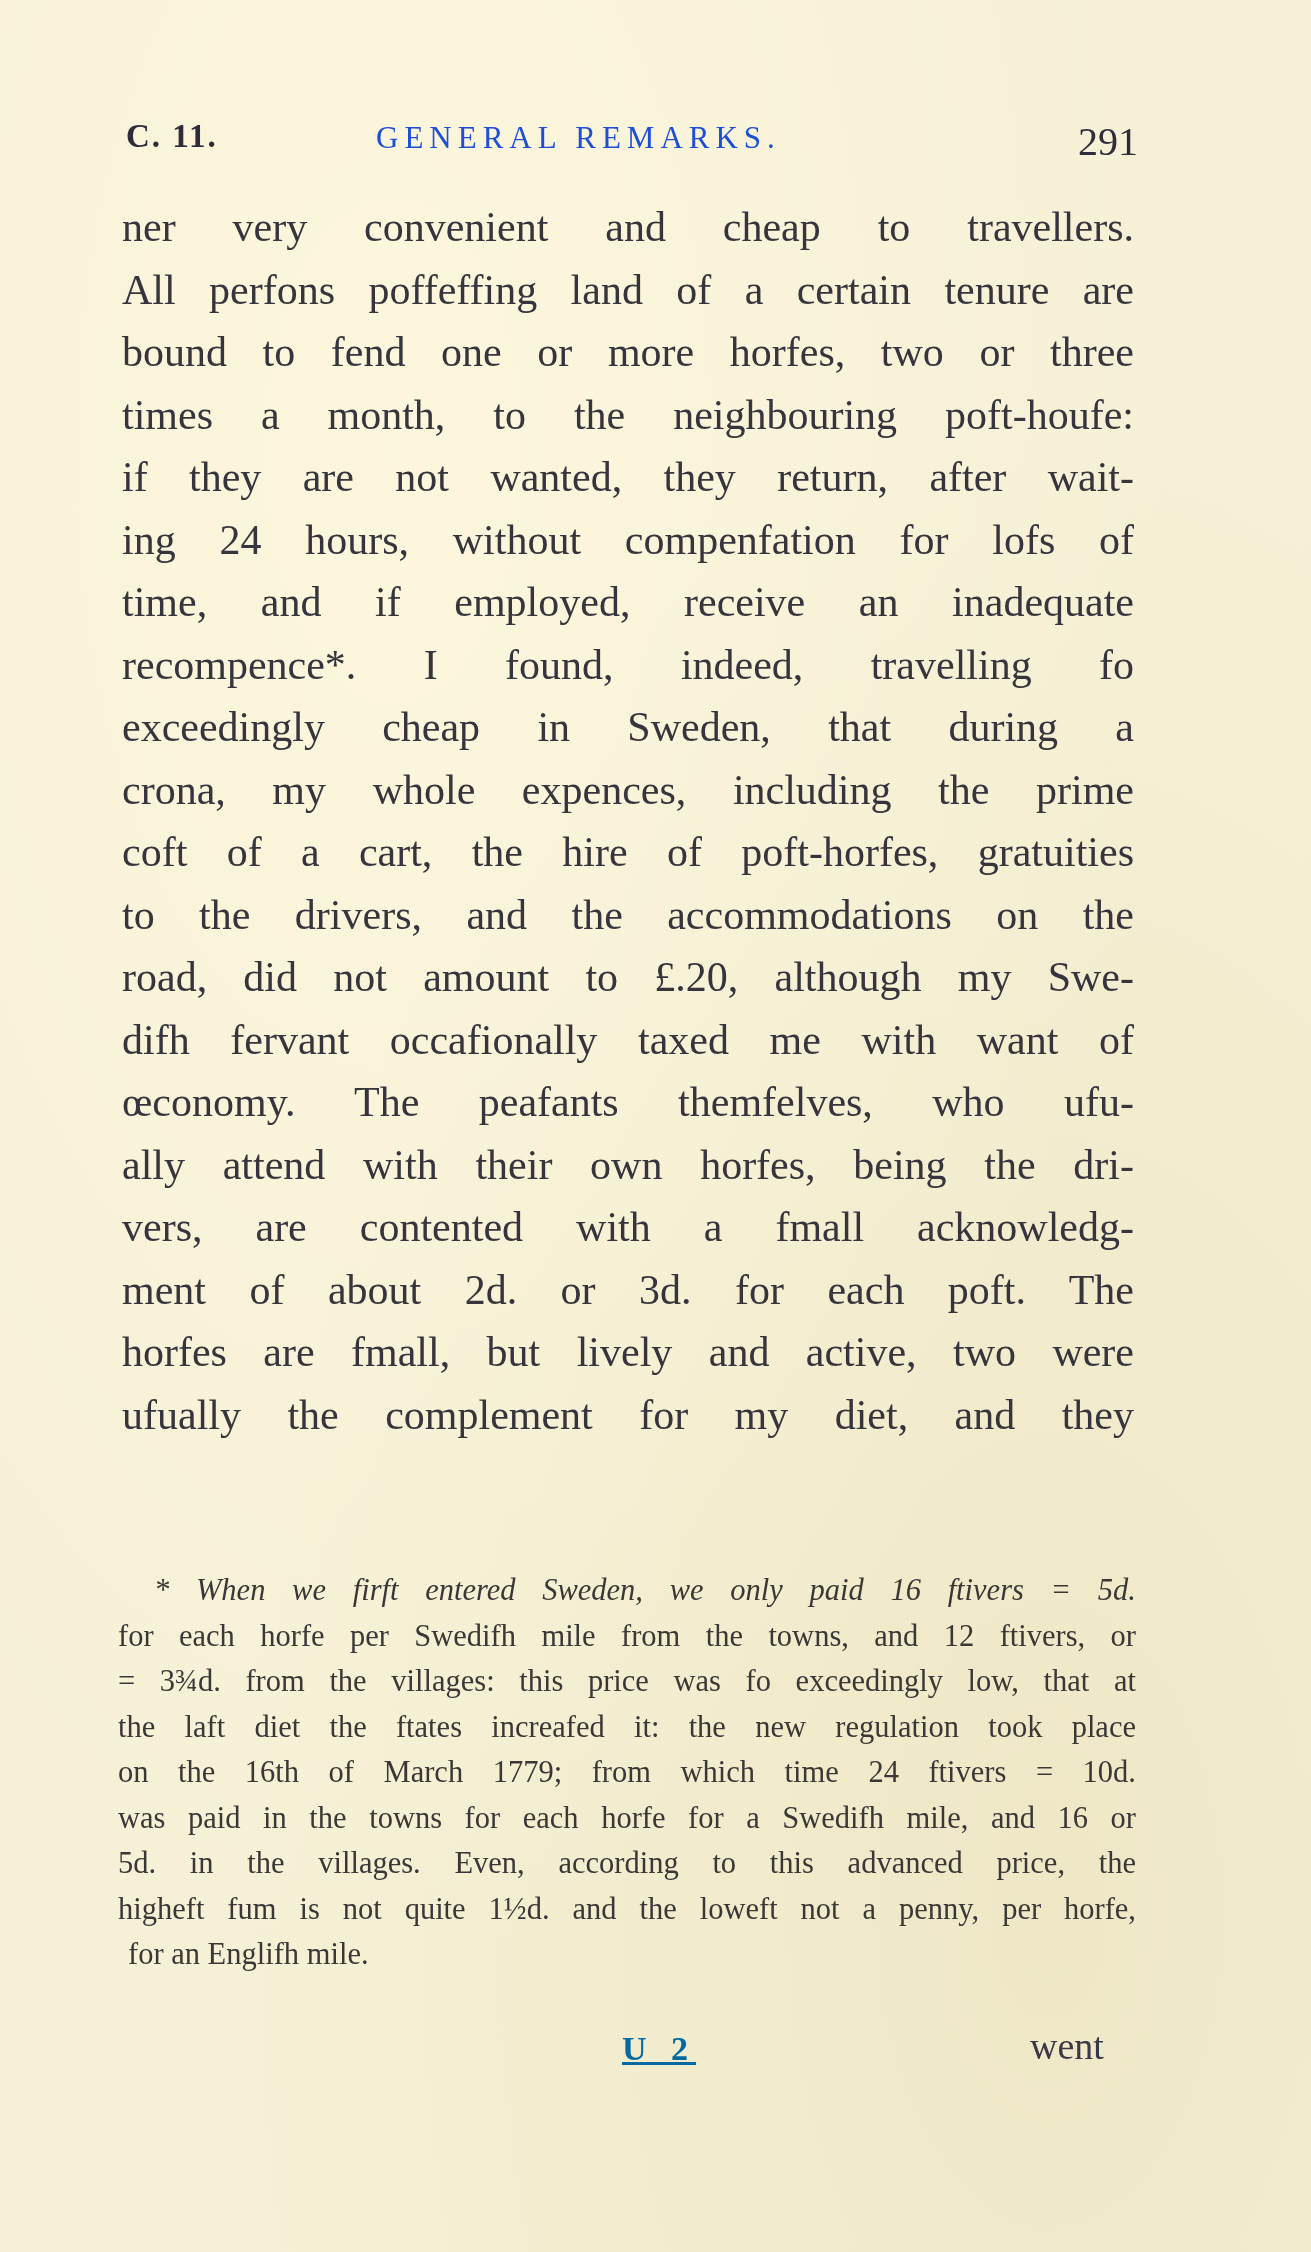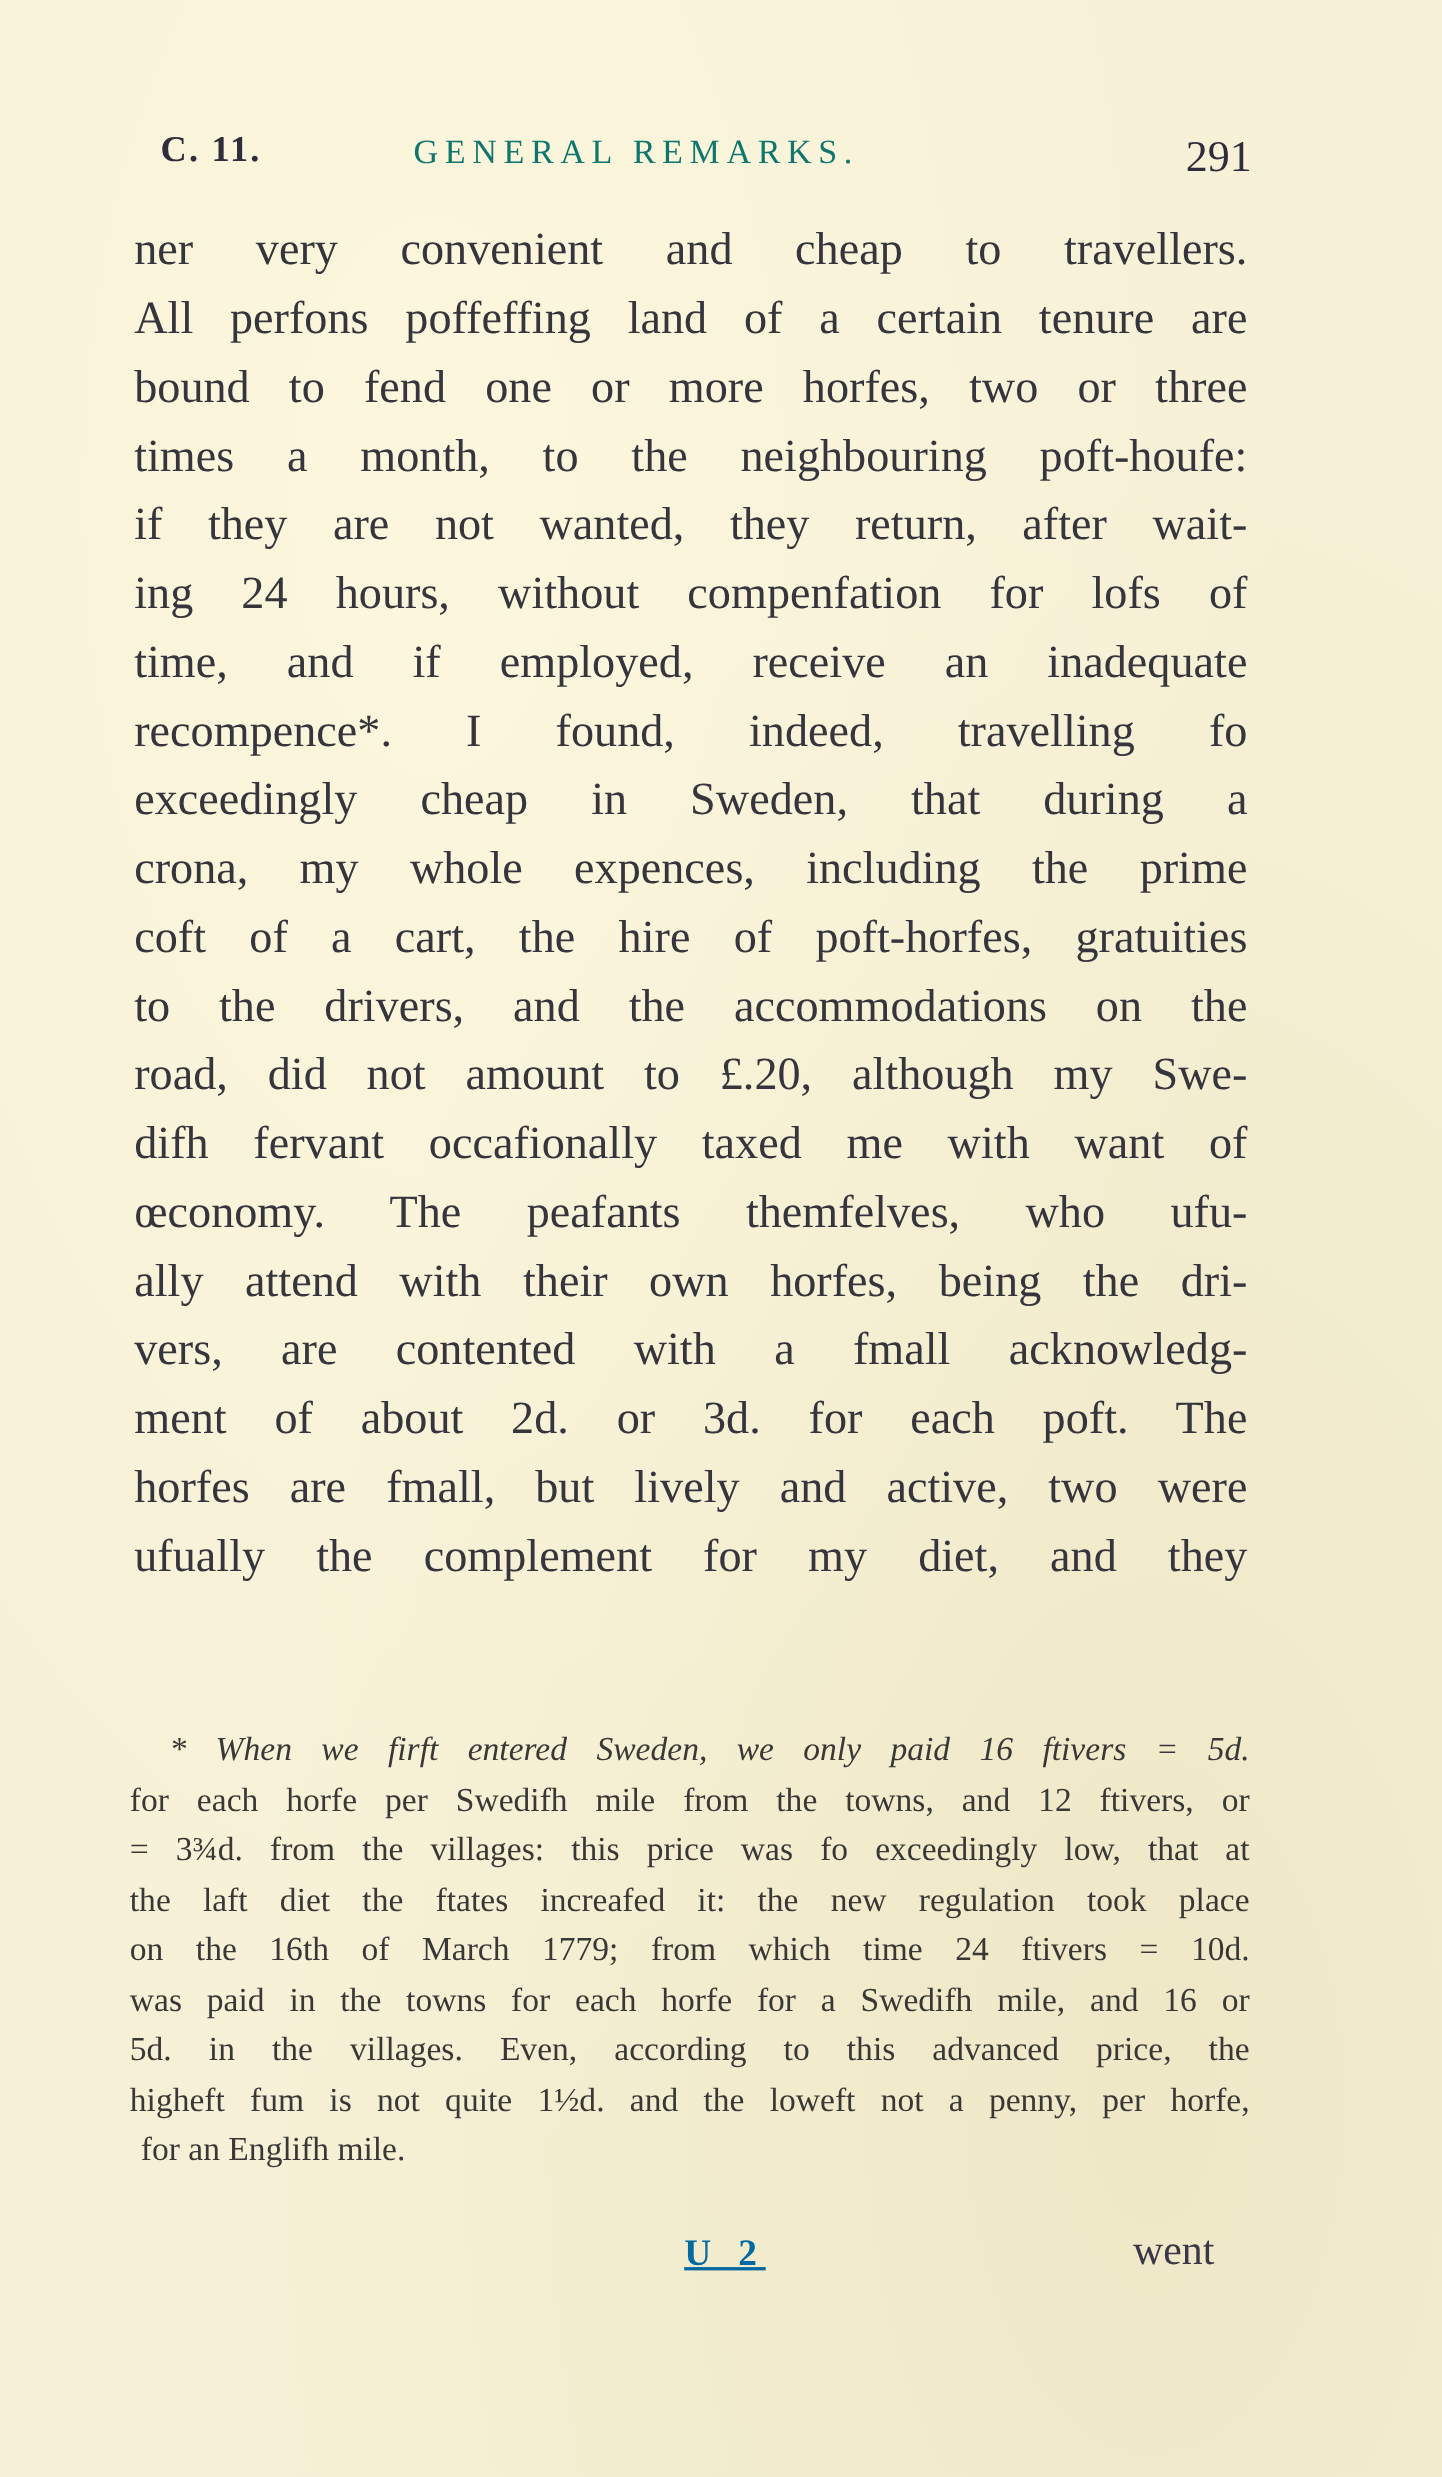--- a/index.html
+++ b/index.html
@@ -18,7 +18,7 @@
     position:absolute; top:118px; left:126px; width:1012px; height:50px;
     font-family:"Liberation Serif","DejaVu Serif",serif;
   }
-  .rh-chapter { position:absolute; left:0; top:0; font-size:33px; font-weight:bold; letter-spacing:2px; color:#2f2d3b;margin-left:20px; }
+  .rh-chapter { position:absolute; left:0; top:0; font-size:33px; font-weight:bold; letter-spacing:2px; color:#2f2d3b; }
   .rh-title { position:absolute; left:250px; top:2px; font-size:31px; letter-spacing:6px; color:#0f766e; }
   .rh-page { position:absolute; right:0; top:0; font-size:40px; color:#2f2d3b; }
 

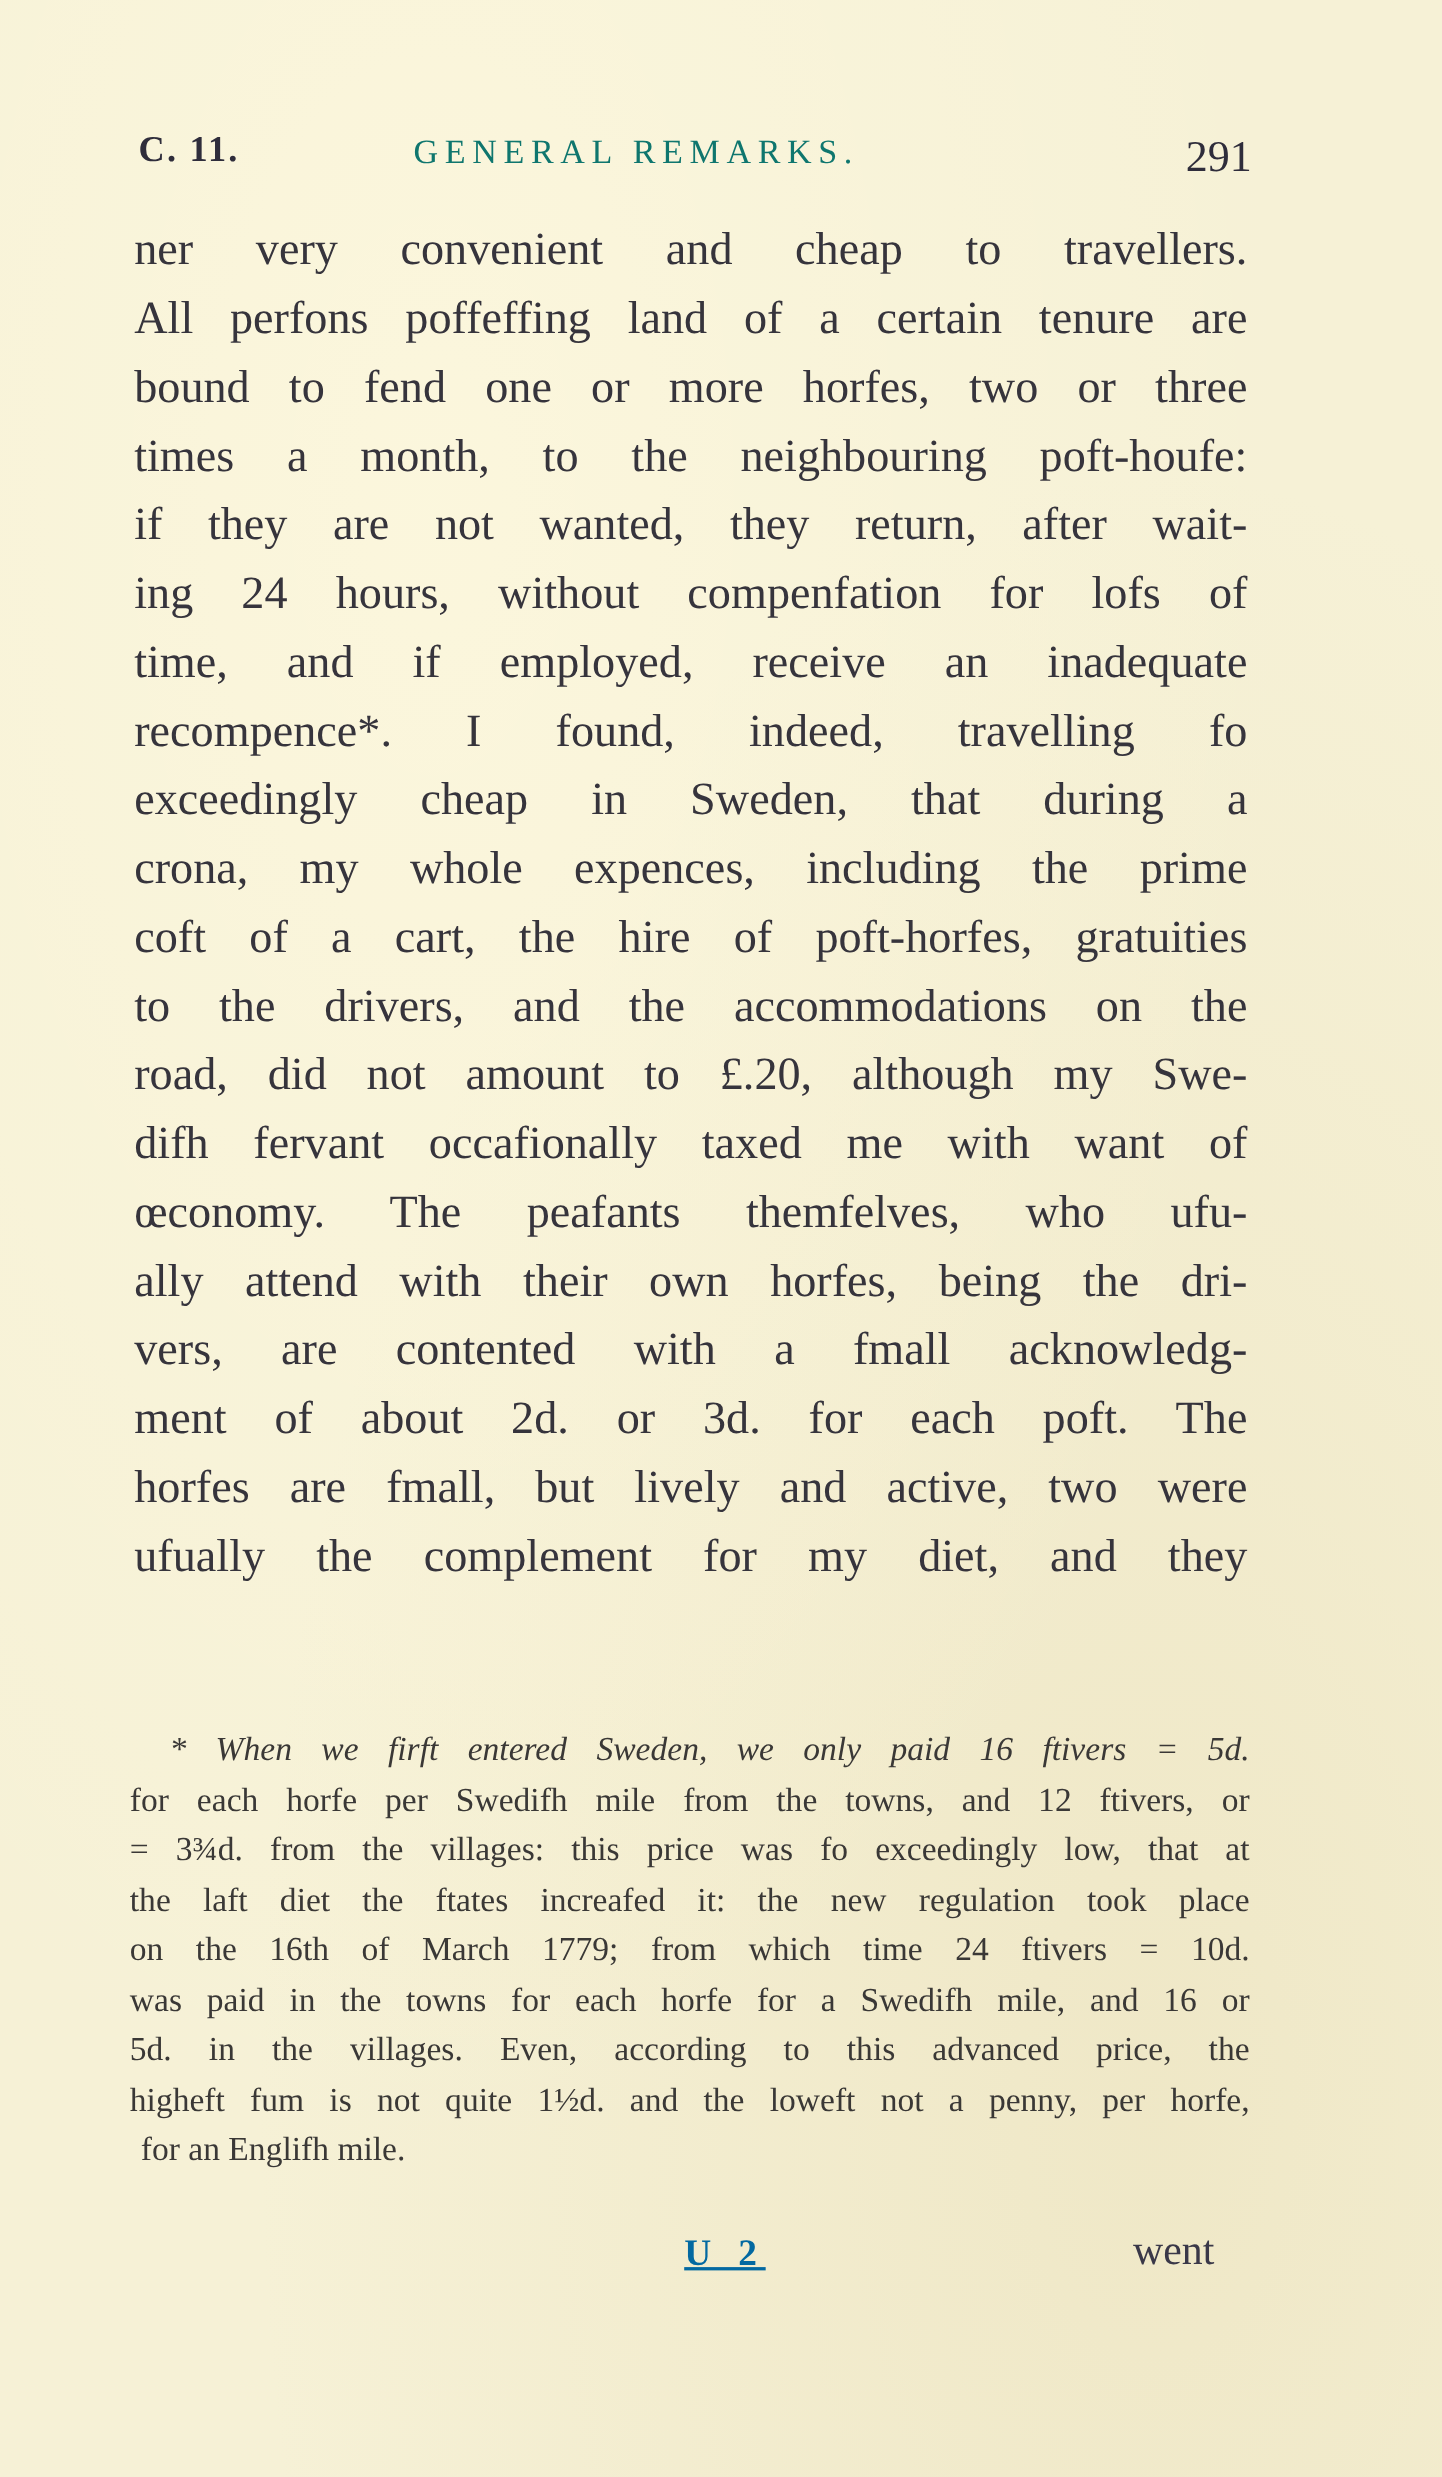--- a/index.html
+++ b/index.html
@@ -19,7 +19,7 @@
     font-family:"Liberation Serif","DejaVu Serif",serif;
   }
   .rh-chapter { position:absolute; left:0; top:0; font-size:33px; font-weight:bold; letter-spacing:2px; color:#2f2d3b; }
-  .rh-title { position:absolute; left:250px; top:2px; font-size:31px; letter-spacing:6px; color:#0f766e; }
+  .rh-title { position:absolute; left:250px; top:2px; font-size:31px; letter-spacing:6px; color:#1d4ed8; }
   .rh-page { position:absolute; right:0; top:0; font-size:40px; color:#2f2d3b; }
 
   .body-text {

